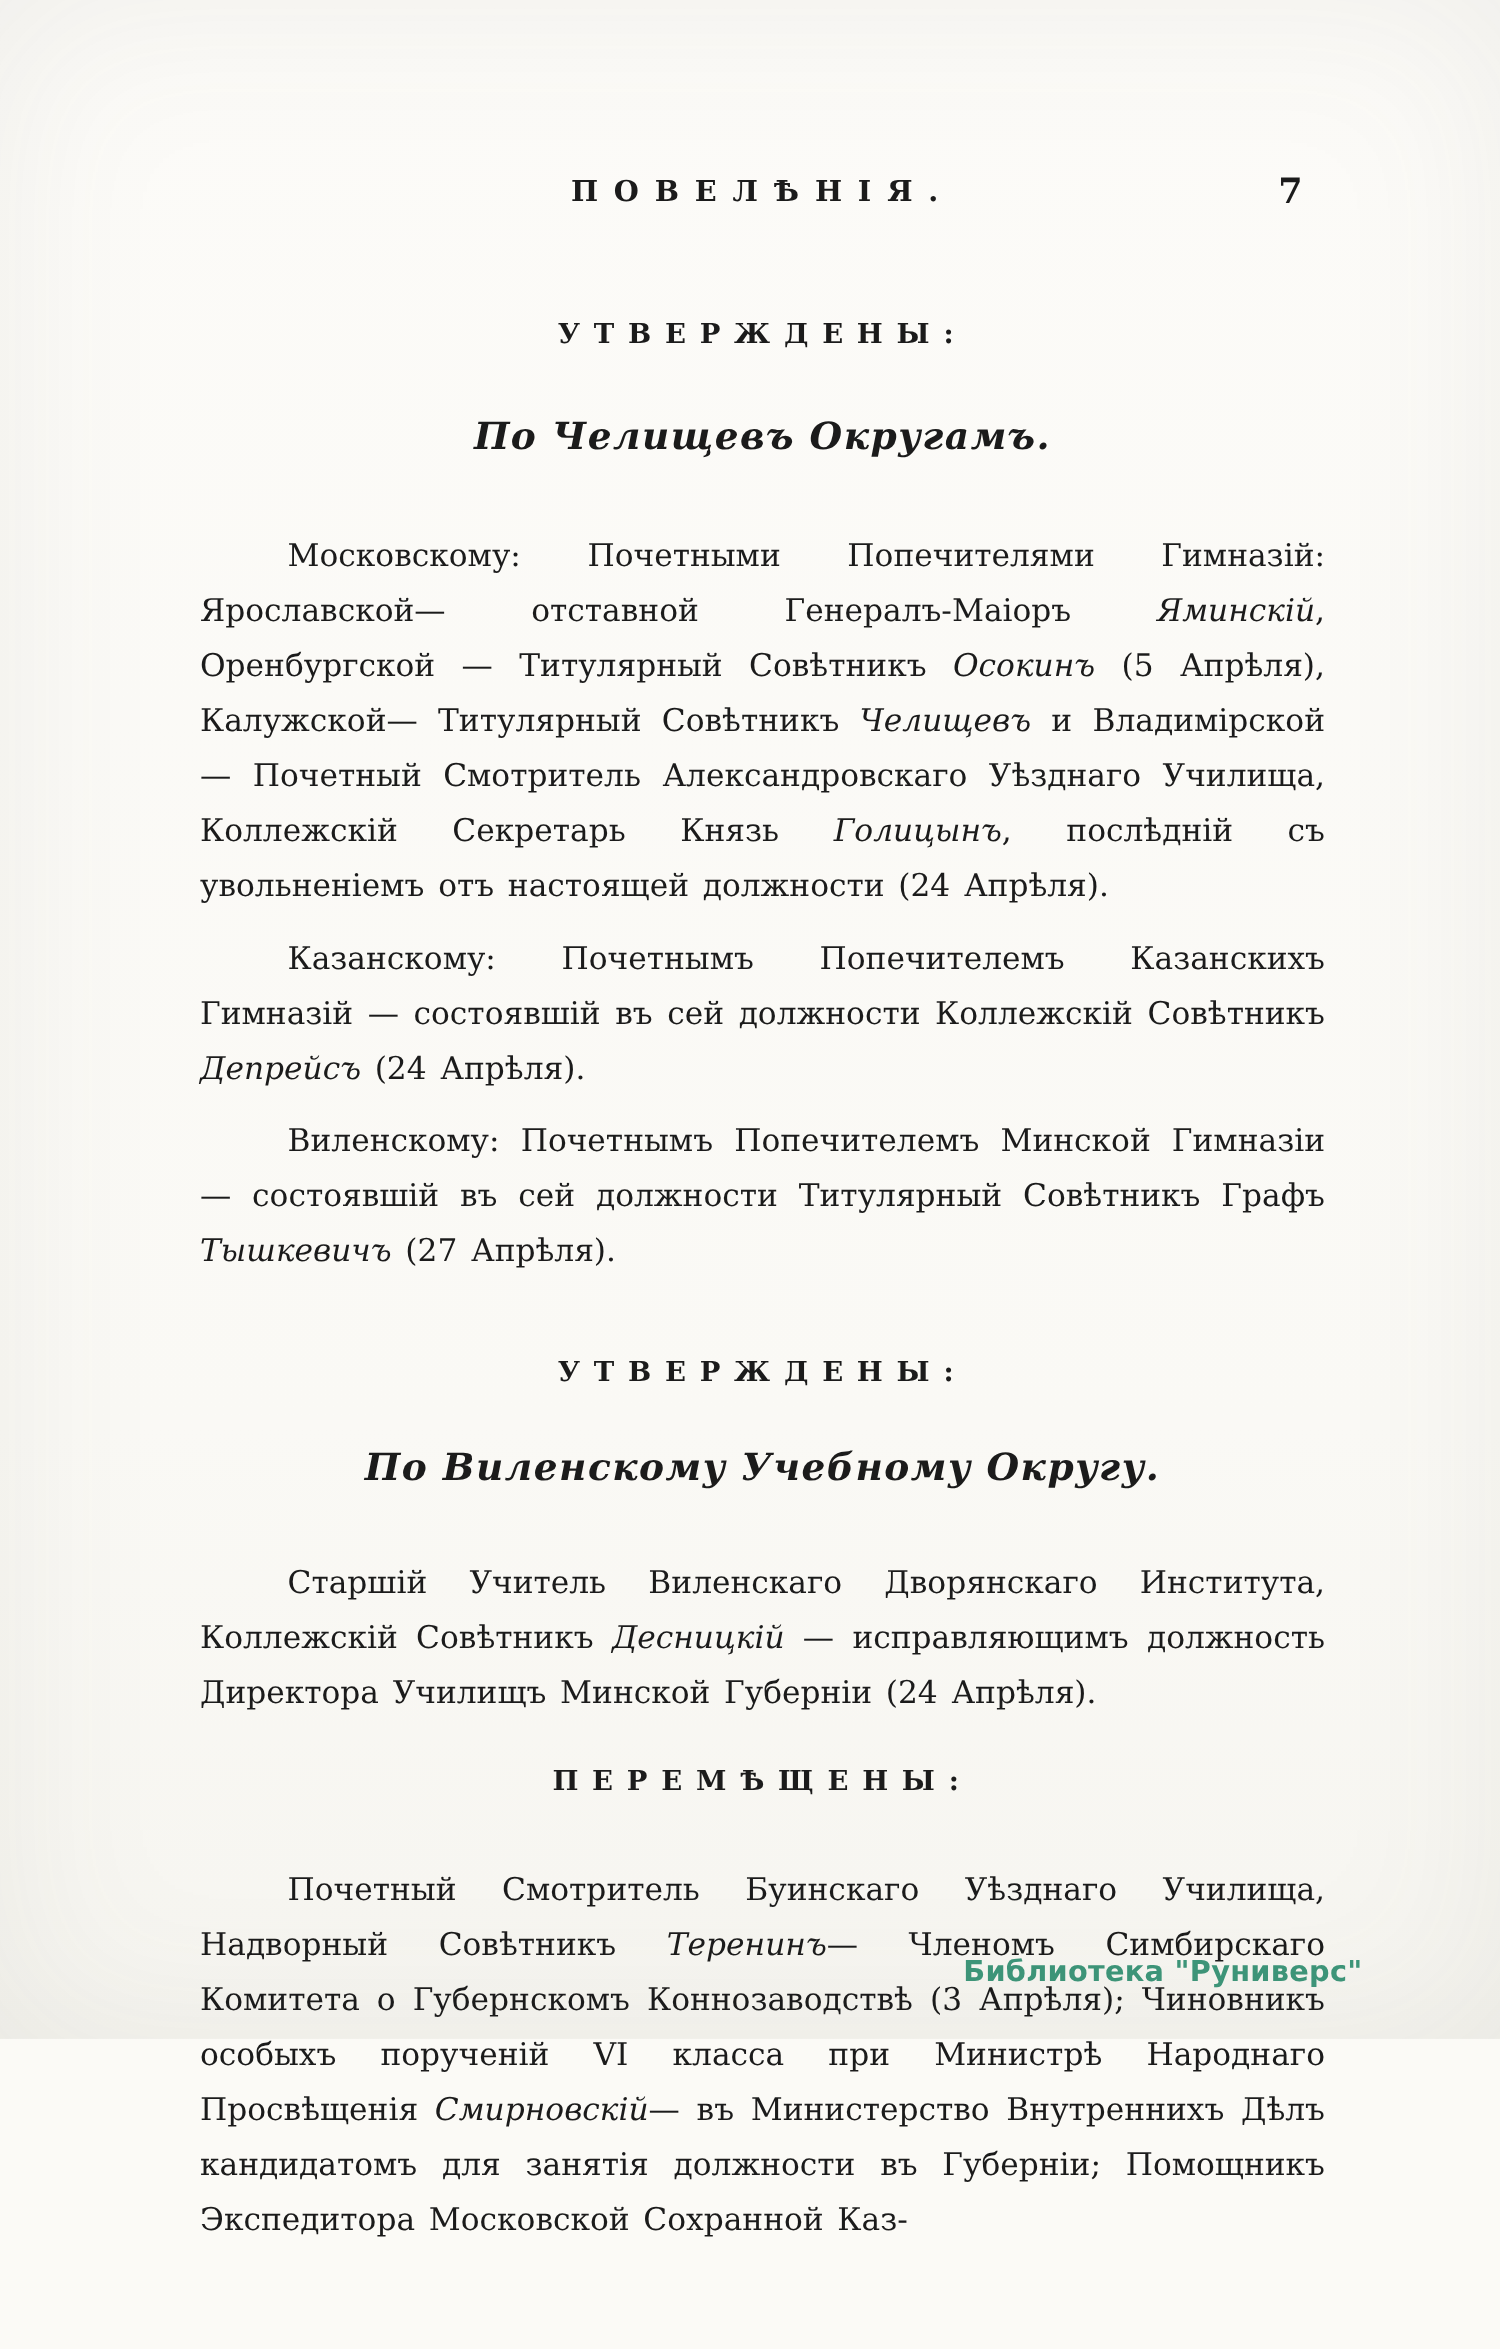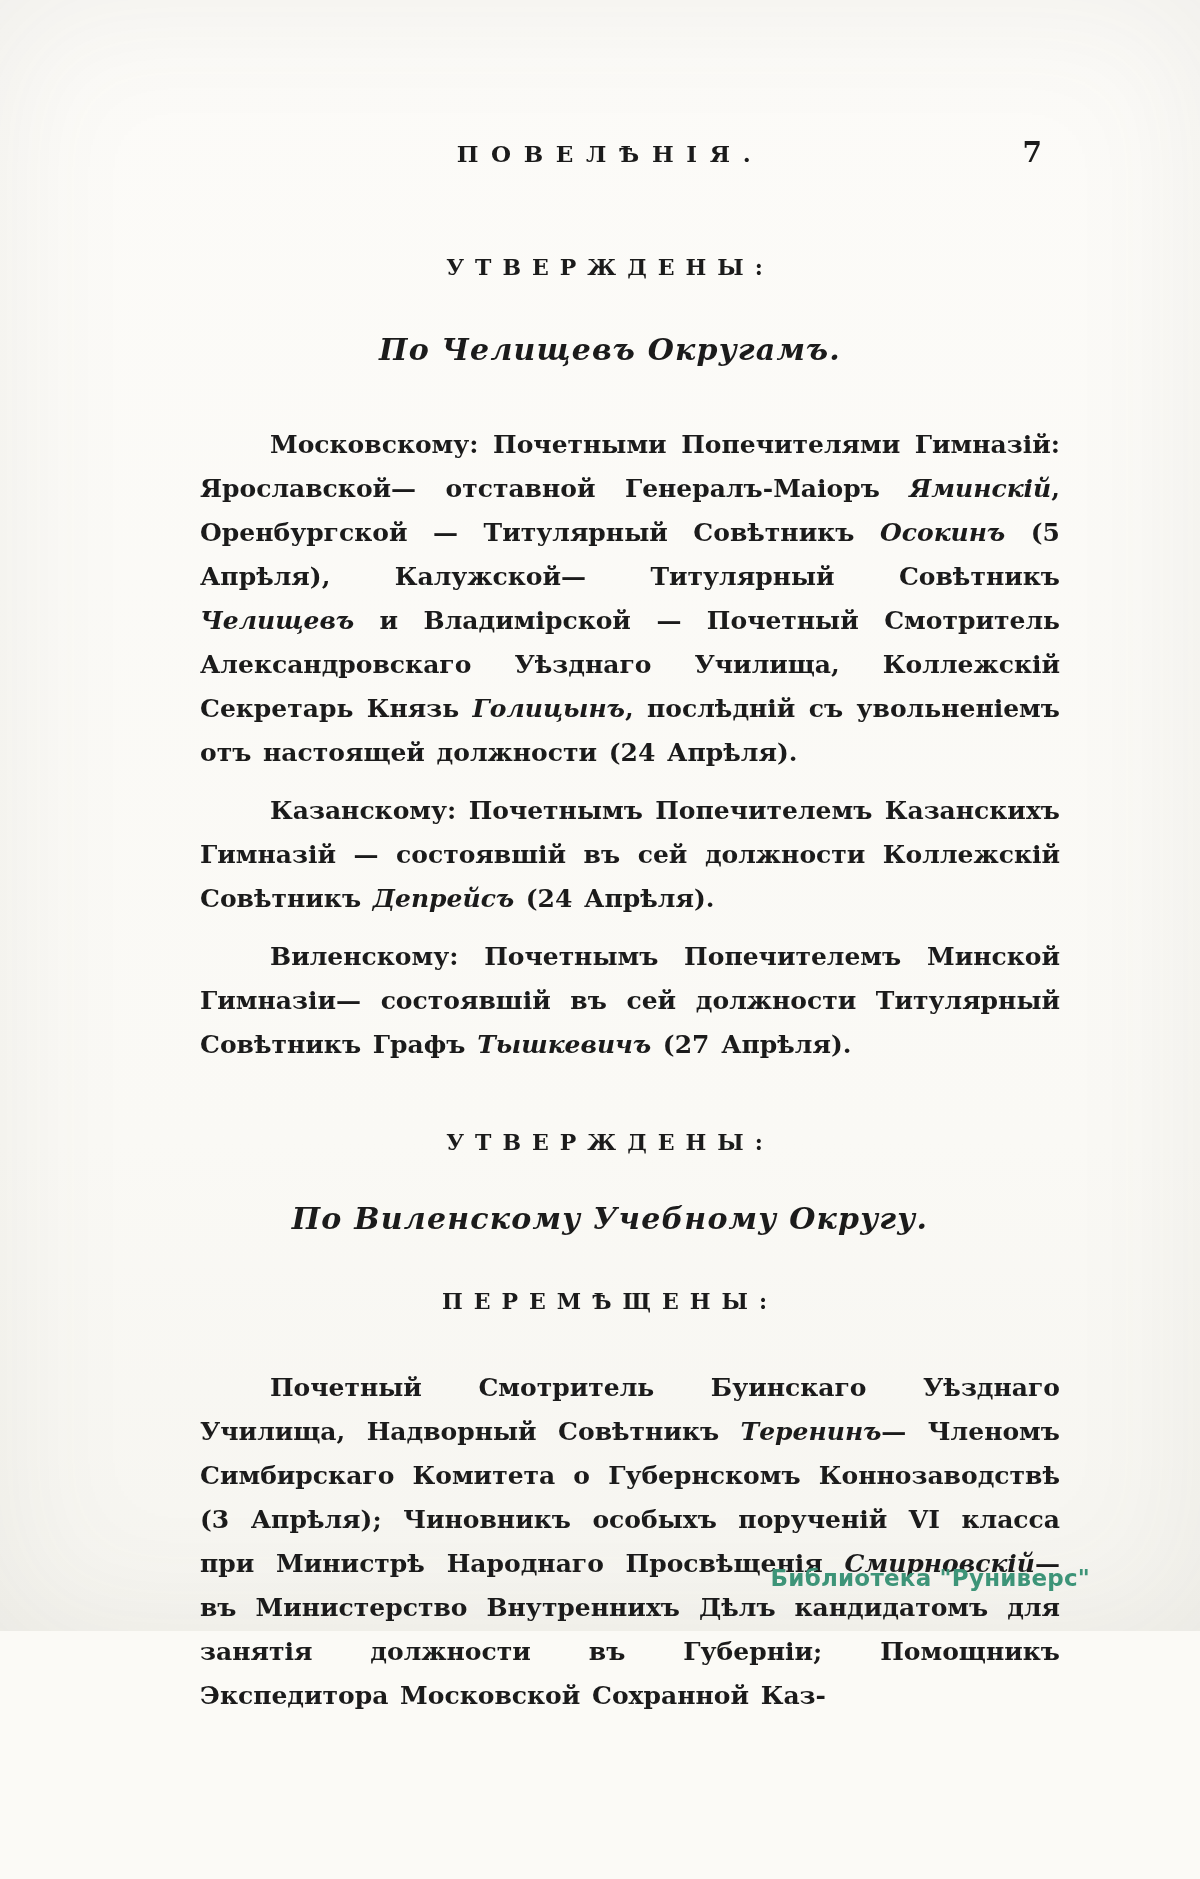--- a/index.html
+++ b/index.html
@@ -58,13 +58,12 @@
   .ss-2 { margin-bottom: 52px; }
   .para {
     font-size: 25px;
-    font-weight: bold;
+    font-weight: normal;
     line-height: 44px;
     text-align: justify;
     text-indent: 70px;
     word-spacing: 3px;
     margin-bottom: 14px;
-    margin-left: 40px;
   }
   .it { font-style: italic; }
   .watermark {

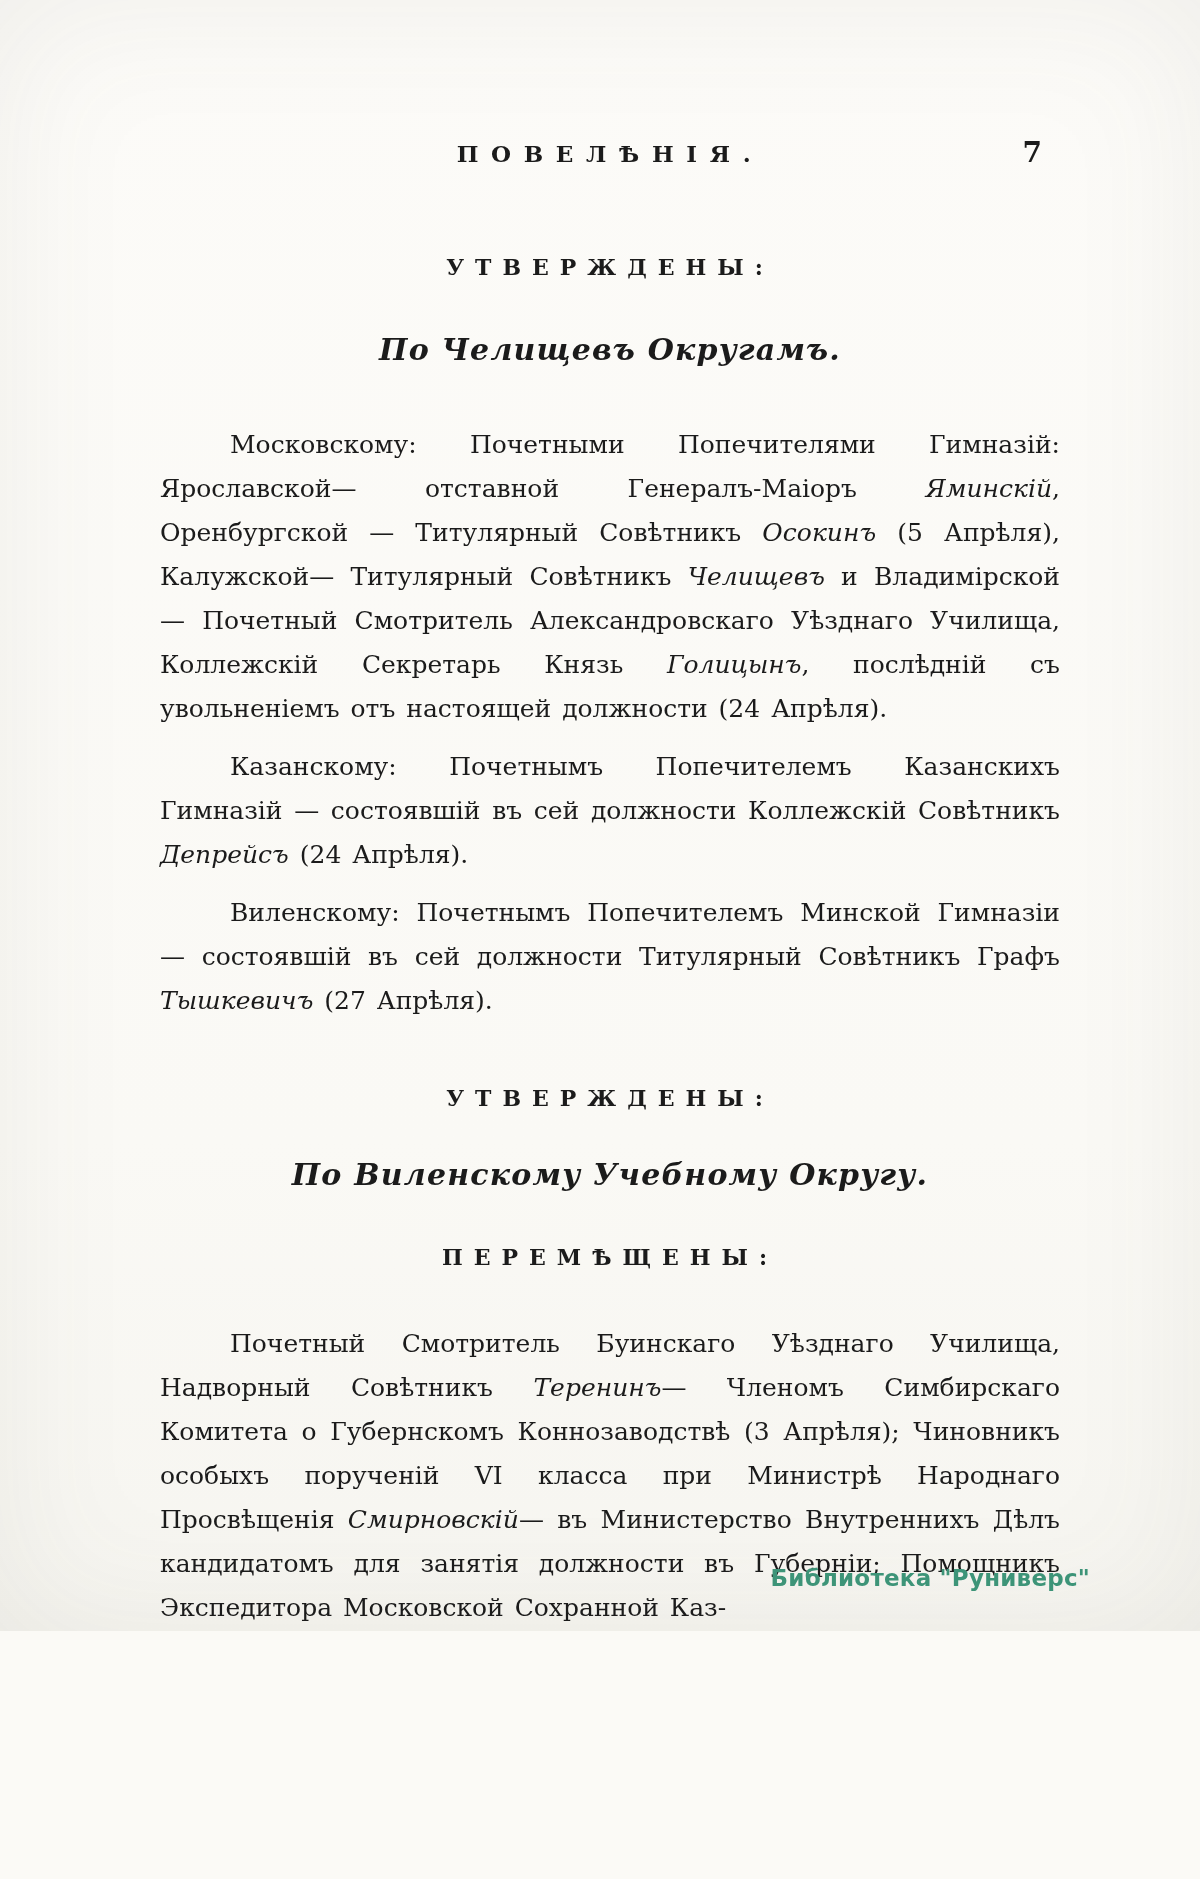--- a/index.html
+++ b/index.html
@@ -99,6 +99,7 @@
   <div class="section-heading sh-2">УТВЕРЖДЕНЫ:</div>
   <div class="section-subheading ss-2">По Виленскому Учебному Округу.</div>
 
+  <p class="para"><span>Старшій Учитель Виленскаго Дворянскаго Института, Коллежскій Совѣтникъ </span><span class="it">Десницкій</span><span> — исправляющимъ должность Директора Училищъ Минской Губерніи (24 Апрѣля).</span></p>
 
   <div class="section-heading sh-3">ПЕРЕМѢЩЕНЫ:</div>
 

